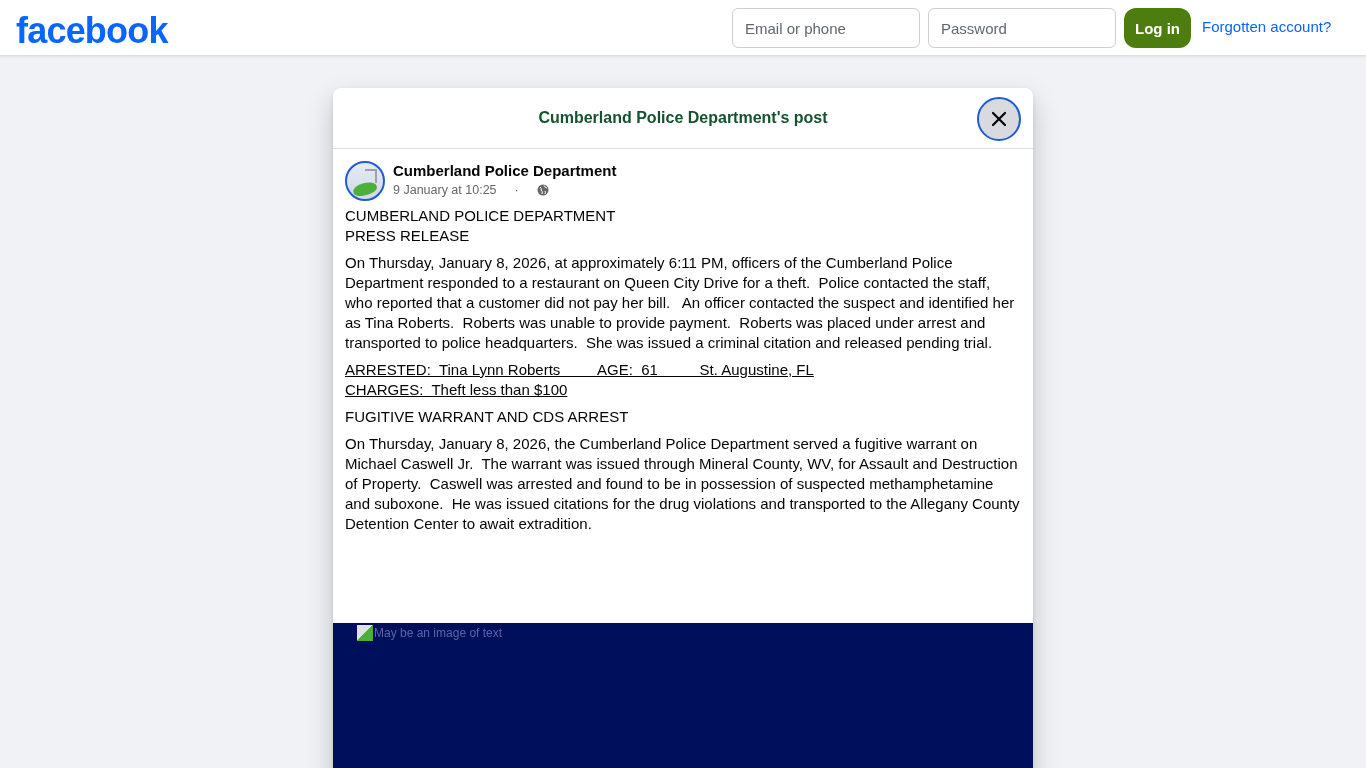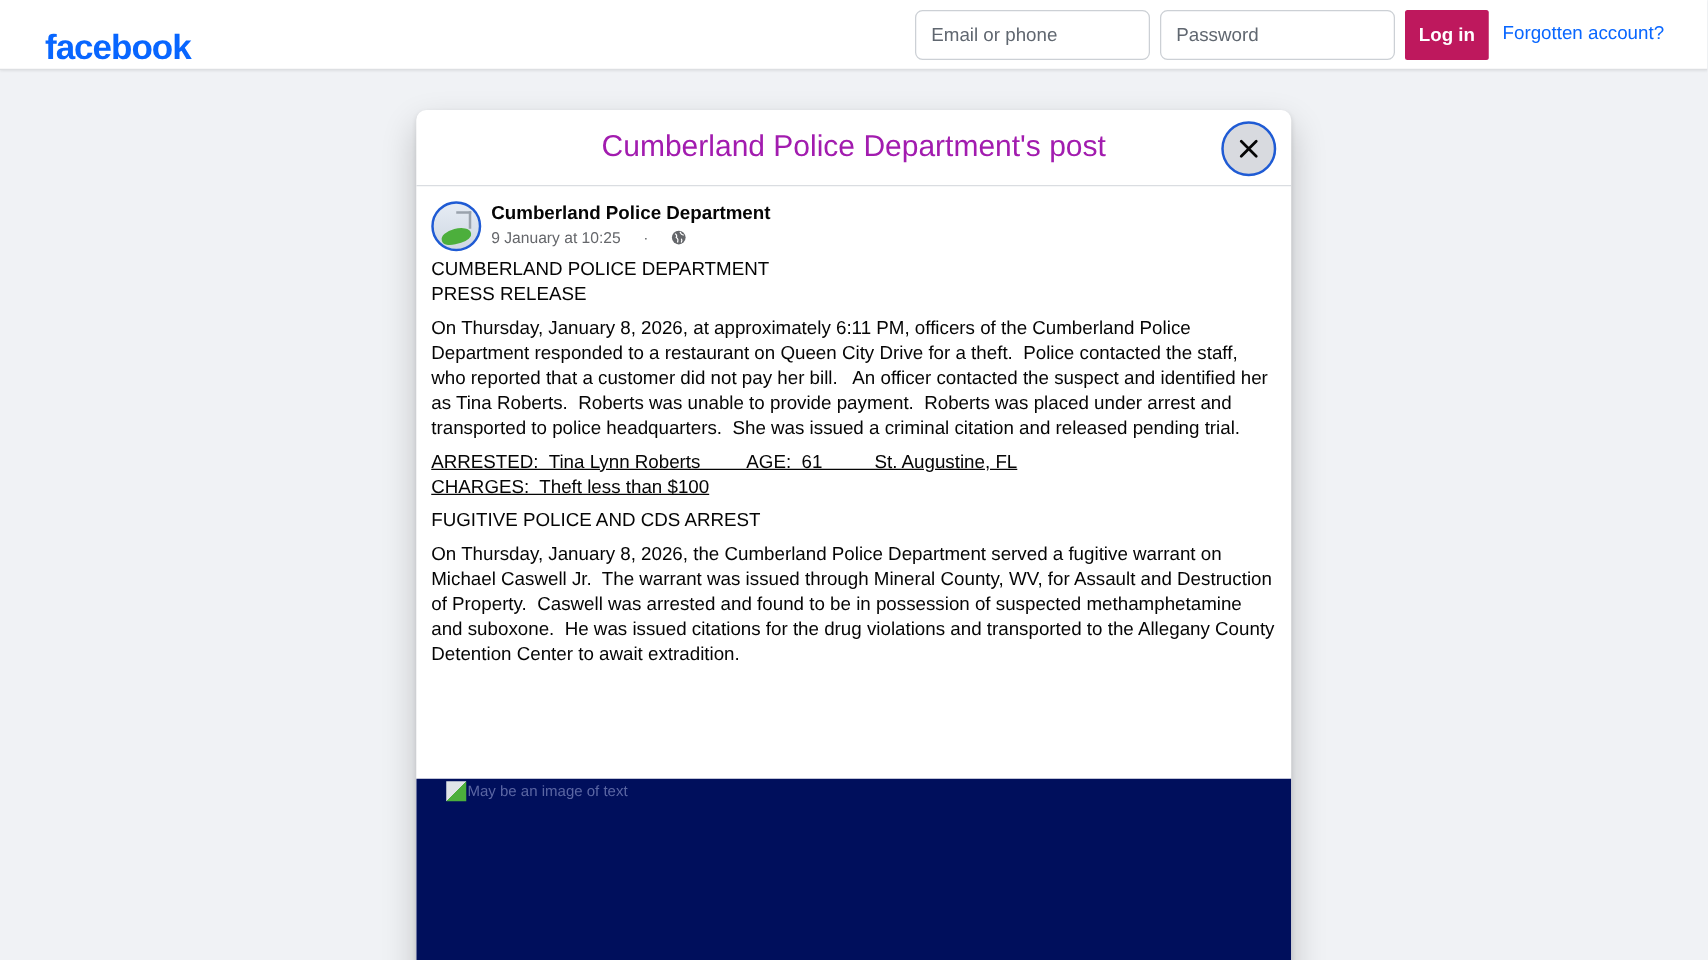--- a/index.html
+++ b/index.html
@@ -7,7 +7,7 @@
     body { background: #f0f2f5; font-family: "Liberation Sans", "DejaVu Sans", sans-serif; color: #050505; position: relative; }
 
     .topbar { position: absolute; left: 0; top: 0; width: 1366px; height: 56px; background: #ffffff; border-bottom: 1px solid #dddfe2; box-shadow: 0 1px 2px rgba(0,0,0,0.08); }
-    .logo { position: absolute; left: 36px; top: 10px; font-size: 28px; font-weight: bold; color: #0866ff; letter-spacing: -0.8px; font-family: "Liberation Sans", sans-serif; margin-top: 12px; }
+    .logo { position: absolute; left: 16px; top: 10px; font-size: 36px; font-weight: bold; color: #0866ff; letter-spacing: -0.8px; font-family: "Liberation Sans", sans-serif; }
     .login-field { position: absolute; top: 8px; height: 40px; width: 188px; border: 1px solid #ccd0d5; border-radius: 6px; background: #fff; padding: 0 12px; font-size: 15px; color: #606770; display: flex; align-items: center; font-family: "Liberation Sans", sans-serif; }
     .login-field input { border: none; outline: none; width: 100%; font-size: 15px; font-family: Liberation Sans, sans-serif; color: #1c1e21; background: transparent; }
     .login-field input::placeholder { color: #606770; }

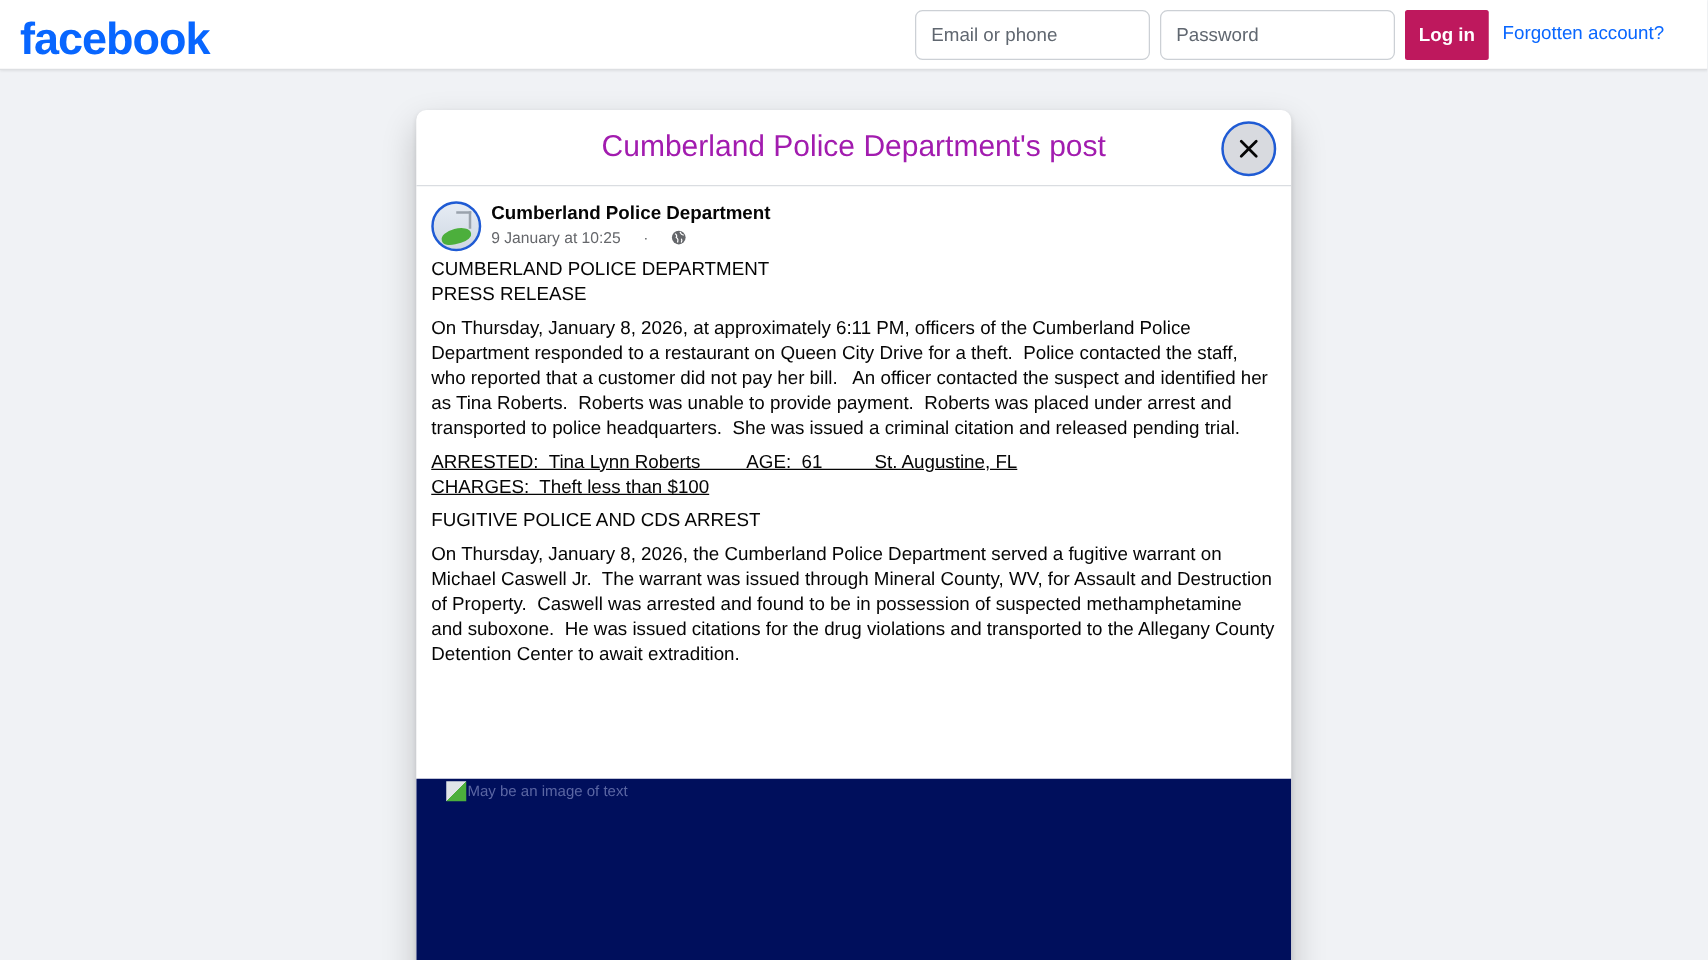--- a/index.html
+++ b/index.html
@@ -13,7 +13,7 @@
     .login-field input::placeholder { color: #606770; }
     .email-field { left: 732px; }
     .password-field { left: 928px; }
-    .login-btn { position: absolute; left: 1124px; top: 8px; width: 67px; height: 40px; background: #be185d; color: #fff; border: none; border-radius: 2px; font-size: 15px; font-weight: bold; font-family: "Liberation Sans", sans-serif; display: flex; align-items: center; justify-content: center; cursor: pointer; }
+    .login-btn { position: absolute; left: 1124px; top: 8px; width: 67px; height: 40px; background: #4d7c0f; color: #fff; border: none; border-radius: 12px; font-size: 15px; font-weight: bold; font-family: "Liberation Sans", sans-serif; display: flex; align-items: center; justify-content: center; cursor: pointer; }
     .forgot-link { position: absolute; left: 1202px; top: 18px; font-size: 15px; color: #0866ff; text-decoration: none; font-family: "Liberation Sans", sans-serif; }
 
     .dialog { position: absolute; left: 333px; top: 88px; width: 700px; height: 700px; background: #fff; border-radius: 8px 8px 0 0; box-shadow: 0 12px 28px rgba(0,0,0,0.2), 0 2px 4px rgba(0,0,0,0.1); overflow: hidden; }

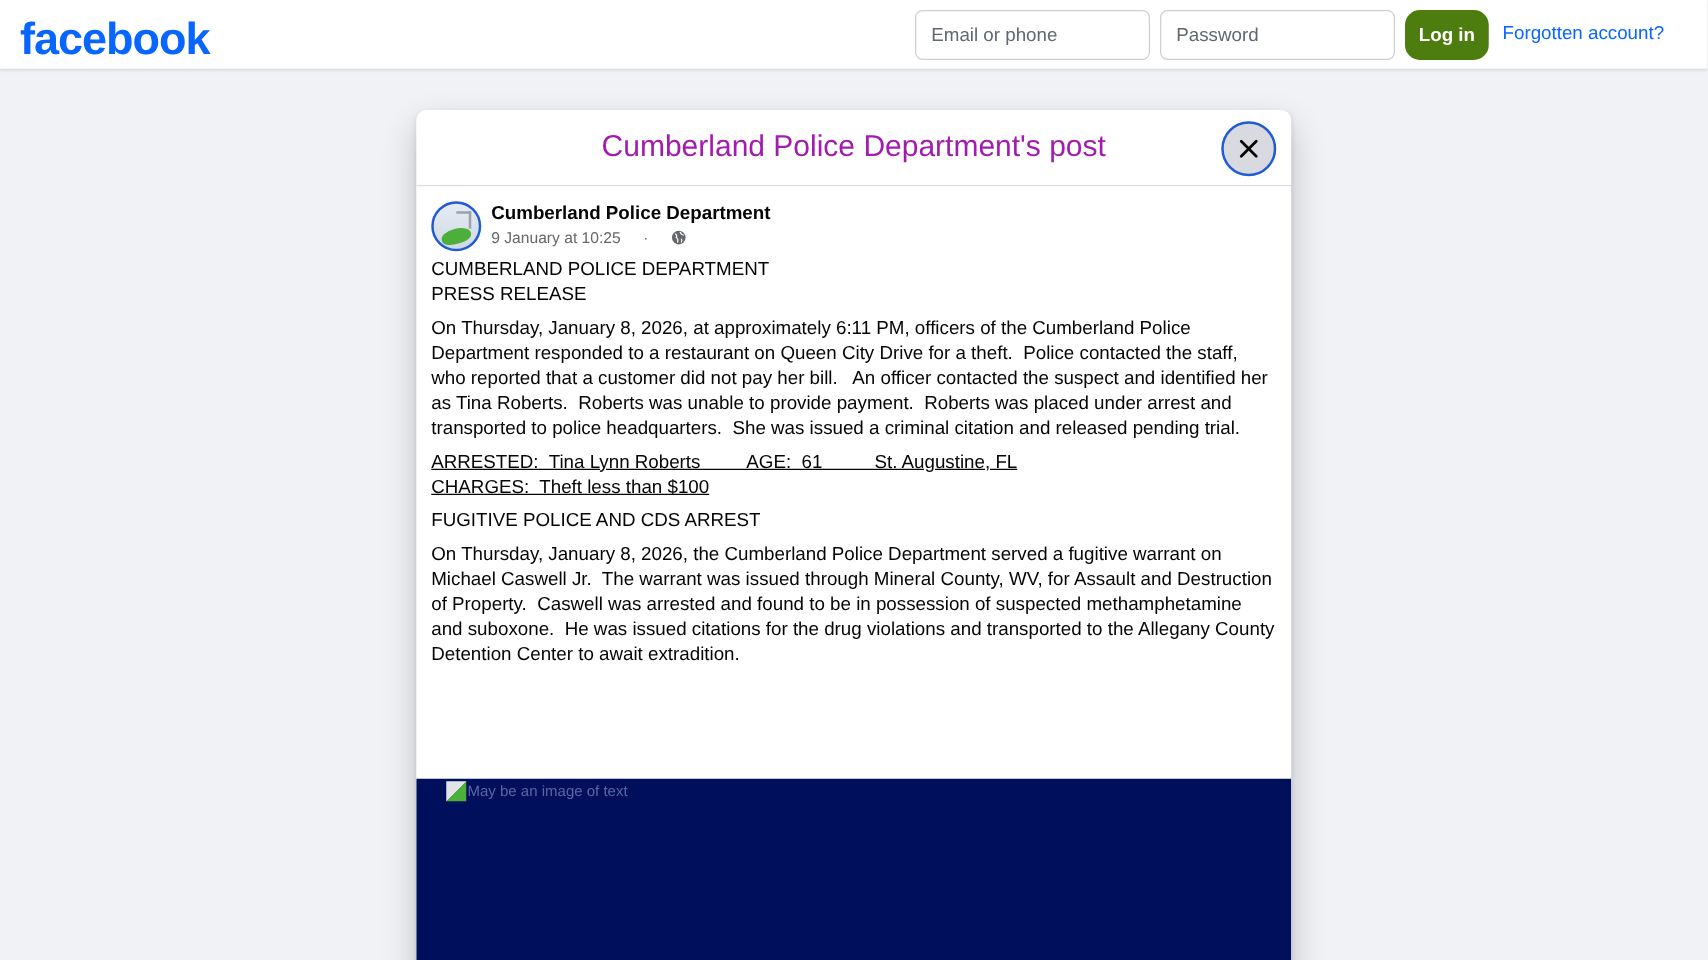--- a/index.html
+++ b/index.html
@@ -18,7 +18,7 @@
 
     .dialog { position: absolute; left: 333px; top: 88px; width: 700px; height: 700px; background: #fff; border-radius: 8px 8px 0 0; box-shadow: 0 12px 28px rgba(0,0,0,0.2), 0 2px 4px rgba(0,0,0,0.1); overflow: hidden; }
     .dialog-header { height: 61px; border-bottom: 1px solid #dadde1; position: relative; display: flex; align-items: center; justify-content: center; }
-    .dialog-title { font-size: 24px; font-weight: normal; color: #a21caf; }
+    .dialog-title { font-size: 16px; font-weight: bold; color: #14532d; }
     .close-btn { position: absolute; right: 12px; top: 9px; width: 44px; height: 44px; border-radius: 50%; background: #d8dadf; border: 2px solid #1f5bd4; display: flex; align-items: center; justify-content: center; cursor: pointer; }
     .close-btn svg { width: 20px; height: 20px; }
 

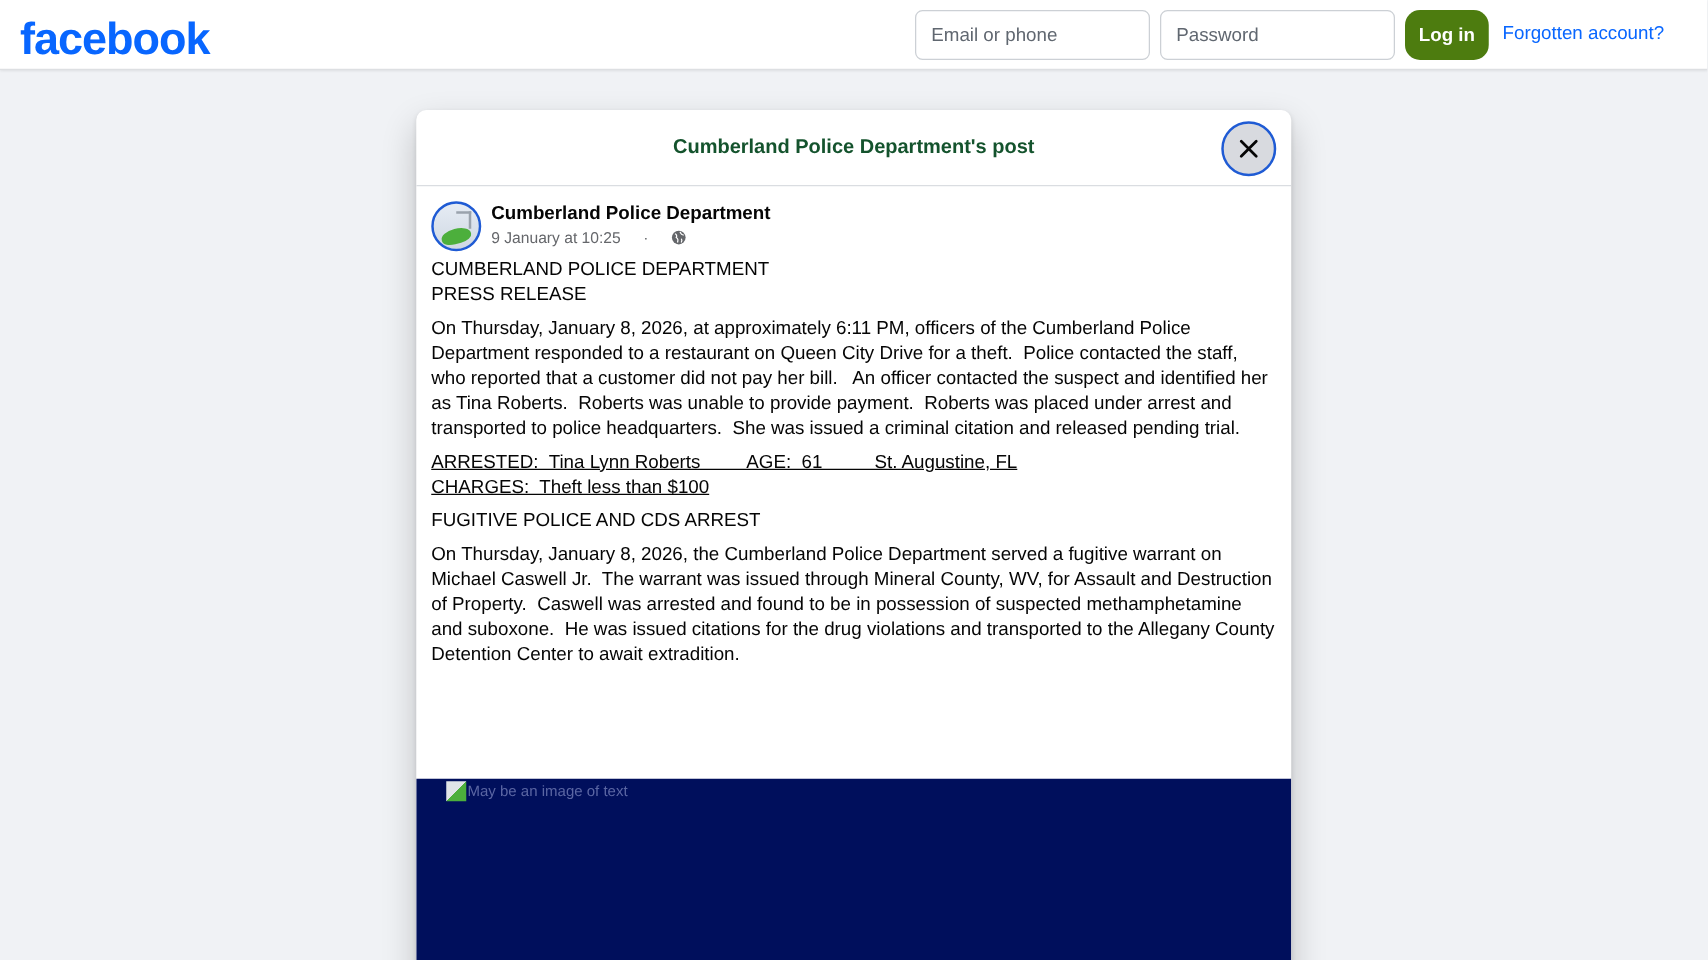--- a/index.html
+++ b/index.html
@@ -92,7 +92,7 @@
       <span class="sp">ARRESTED:  Tina Lynn Roberts         AGE:  61          St. Augustine, FL</span><br>
       <span class="sp">CHARGES:  Theft less than $100</span>
     </p>
-    <p>FUGITIVE POLICE AND CDS ARREST</p>
+    <p>FUGITIVE WARRANT AND CDS ARREST</p>
     <p style="white-space: pre-wrap;">On Thursday, January 8, 2026, the Cumberland Police Department served a fugitive warrant on Michael Caswell Jr.  The warrant was issued through Mineral County, WV, for Assault and Destruction of Property.  Caswell was arrested and found to be in possession of suspected methamphetamine and suboxone.  He was issued citations for the drug violations and transported to the Allegany County Detention Center to await extradition.</p>
   </div>
 

